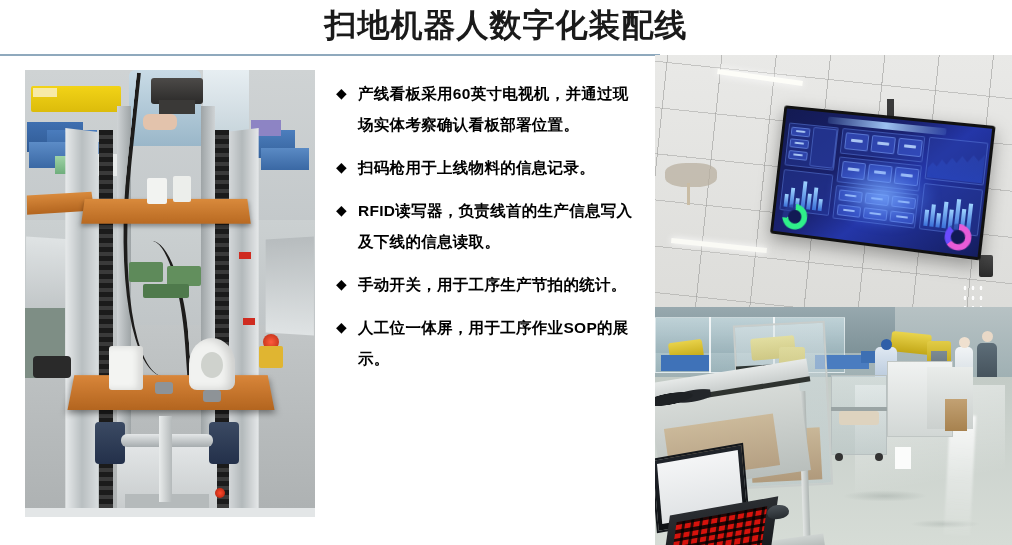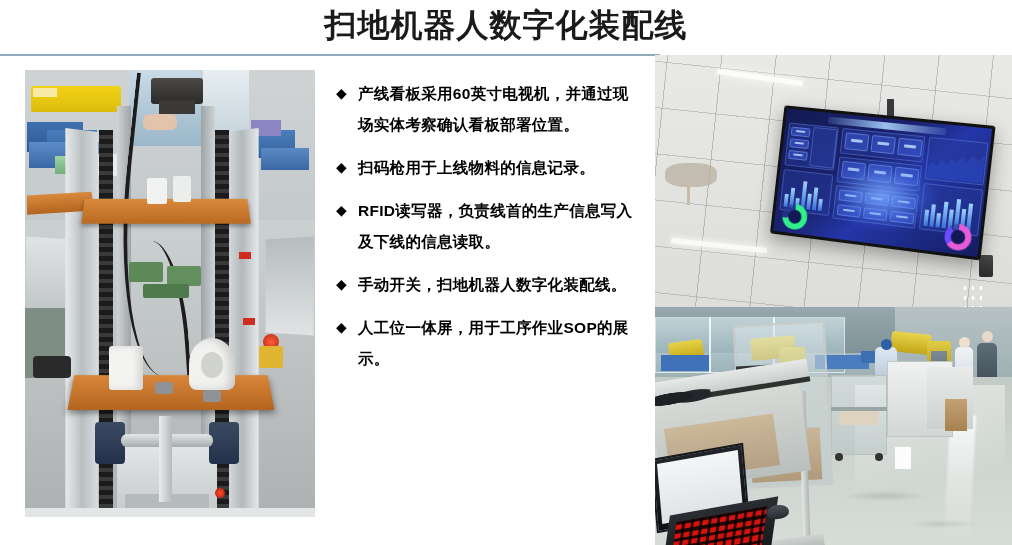--- a/index.html
+++ b/index.html
@@ -541,7 +541,7 @@
 
     <div class="bullet-row">
       <span class="bullet-mark">◆</span>
-      <span class="bullet-text">手动开关，扫地机器人数字化装配线。</span>
+      <span class="bullet-text">手动开关，用于工序生产节拍的统计。</span>
     </div>
 
     <div class="bullet-row">

